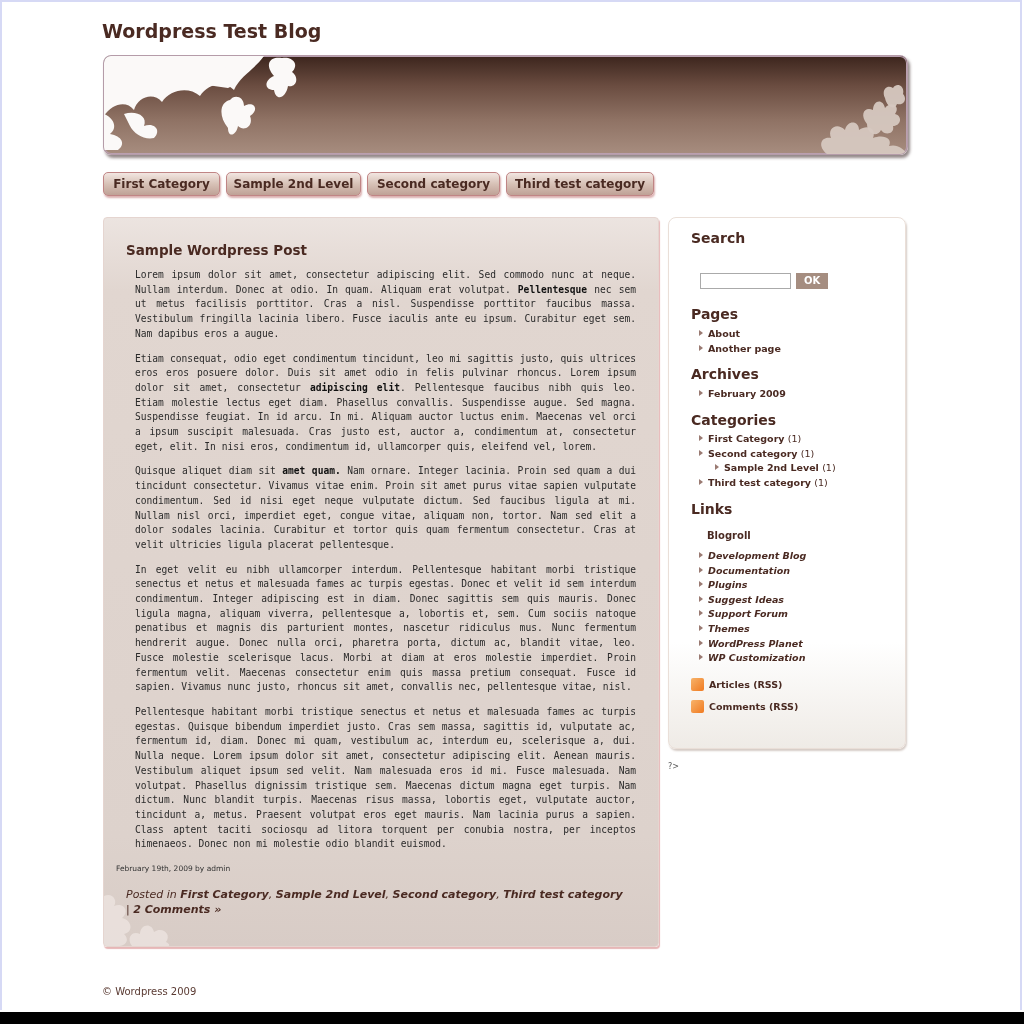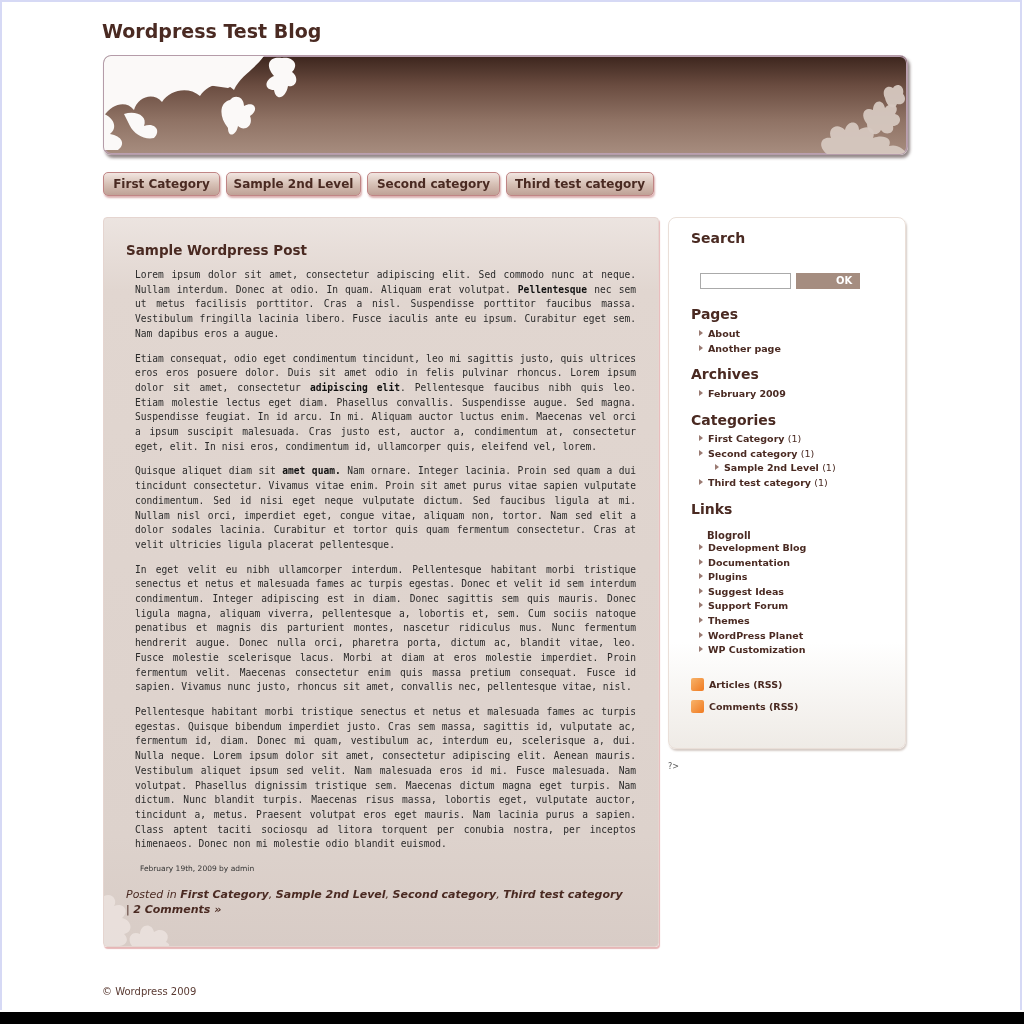--- a/index.html
+++ b/index.html
@@ -95,7 +95,7 @@
   }
   .search-btn {
     position:absolute; left:127px; top:55px; width:32px; height:16px;
-    background:#a58d80; color:#fff; font-size:10px; font-weight:bold; text-align:center; line-height:16px;padding-left:32px;
+    background:#a58d80; color:#fff; font-size:10px; font-weight:bold; text-align:center; line-height:16px;
   }
   .rss { position:absolute; left:22px; font-size:9.5px; font-weight:bold; color:#4a2a22; }
   .rss-icon {

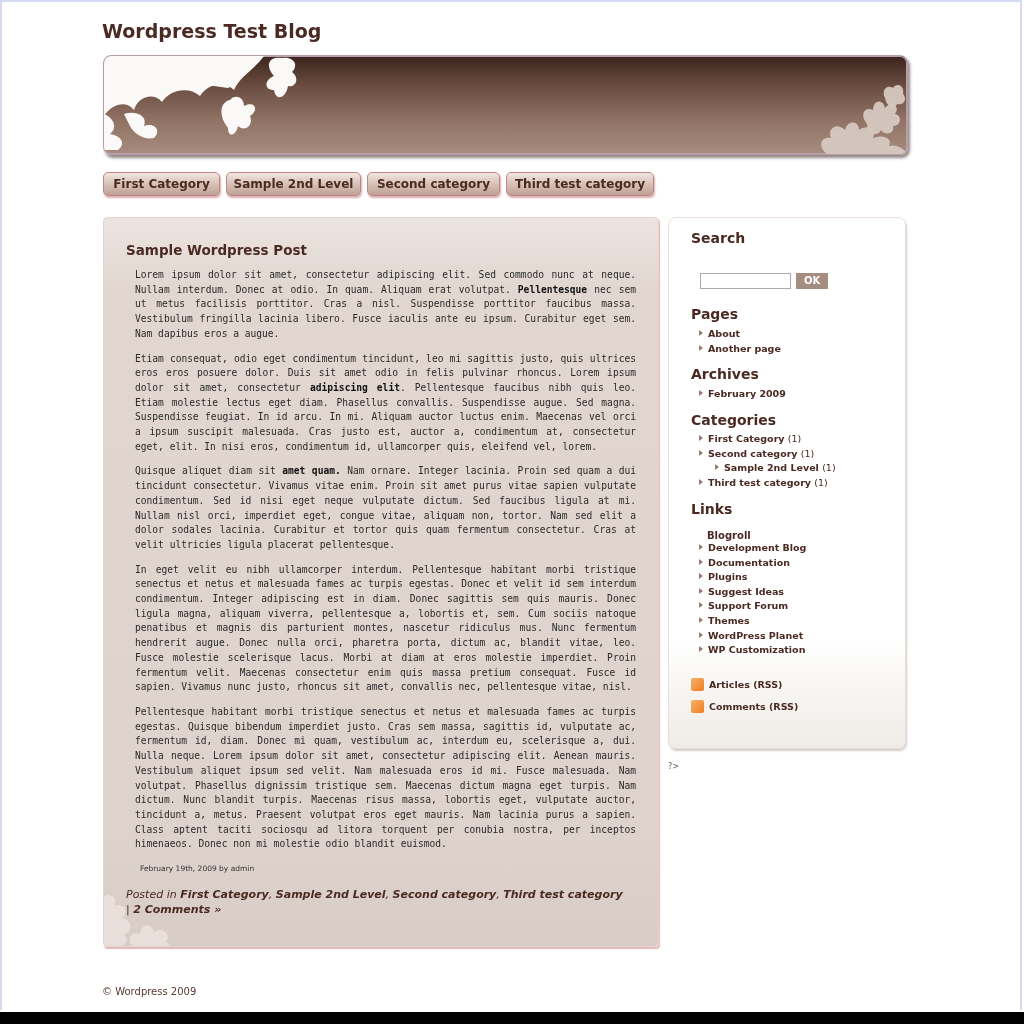--- a/index.html
+++ b/index.html
@@ -182,7 +182,7 @@
 
   <div class="side-h" style="top:283px;">Links</div>
   <div class="side-sub" style="top:312px;margin-left:16px;">Blogroll</div>
-  <ul class="side-list" style="top:323px;">
+  <ul class="side-list" style="top:331px;font-style:italic;">
     <li><span class="arrow"></span><span>Development Blog</span></li>
     <li><span class="arrow"></span><span>Documentation</span></li>
     <li><span class="arrow"></span><span>Plugins</span></li>

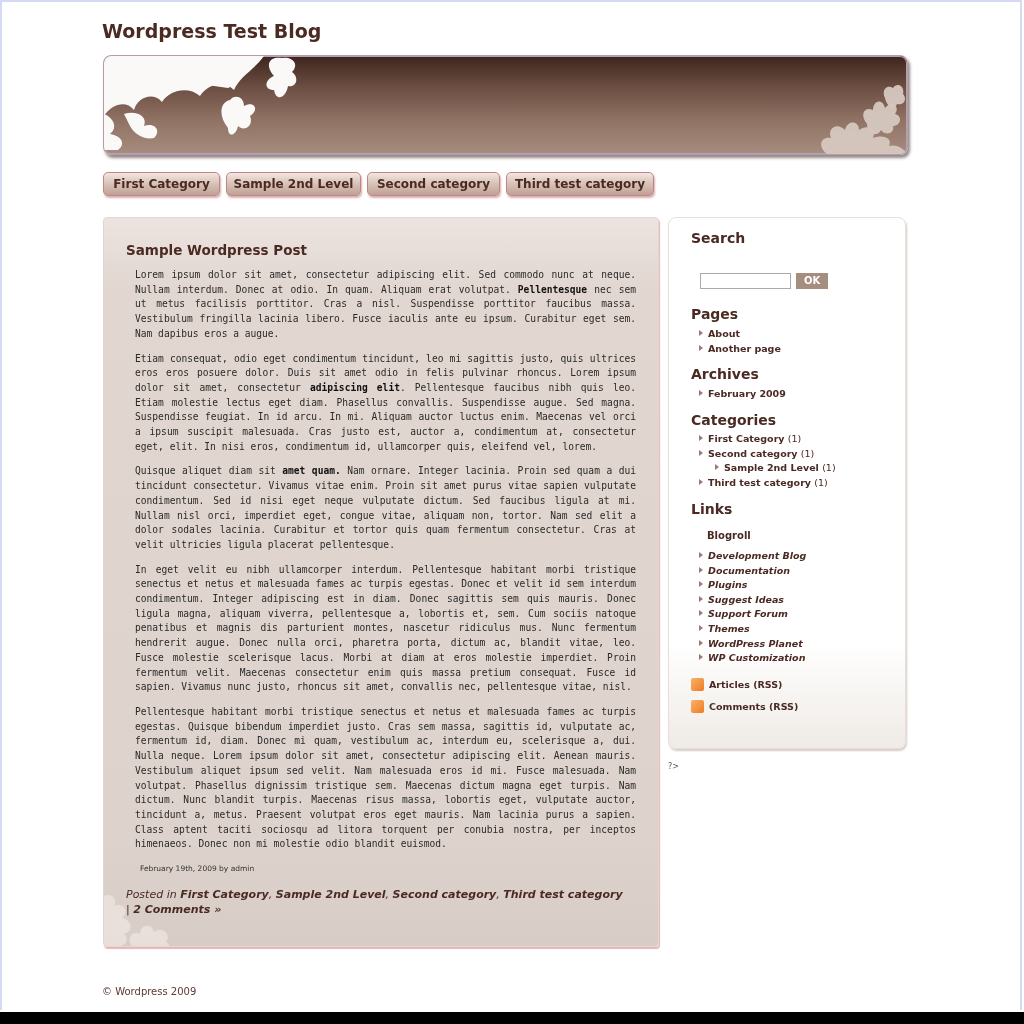--- a/index.html
+++ b/index.html
@@ -62,7 +62,7 @@
   .post-body ol { margin:0 0 10px 0; padding-left:32px; }
   .post-body b { color:#111; }
   .post-meta {
-    position:absolute; left:36px; top:646px; font-size:7.5px; color:#333;text-align:right;
+    position:absolute; left:12px; top:646px; font-size:7.5px; color:#333;text-align:right;
   }
   .post-footer {
     position:absolute; left:22px; top:669px; width:500px;

